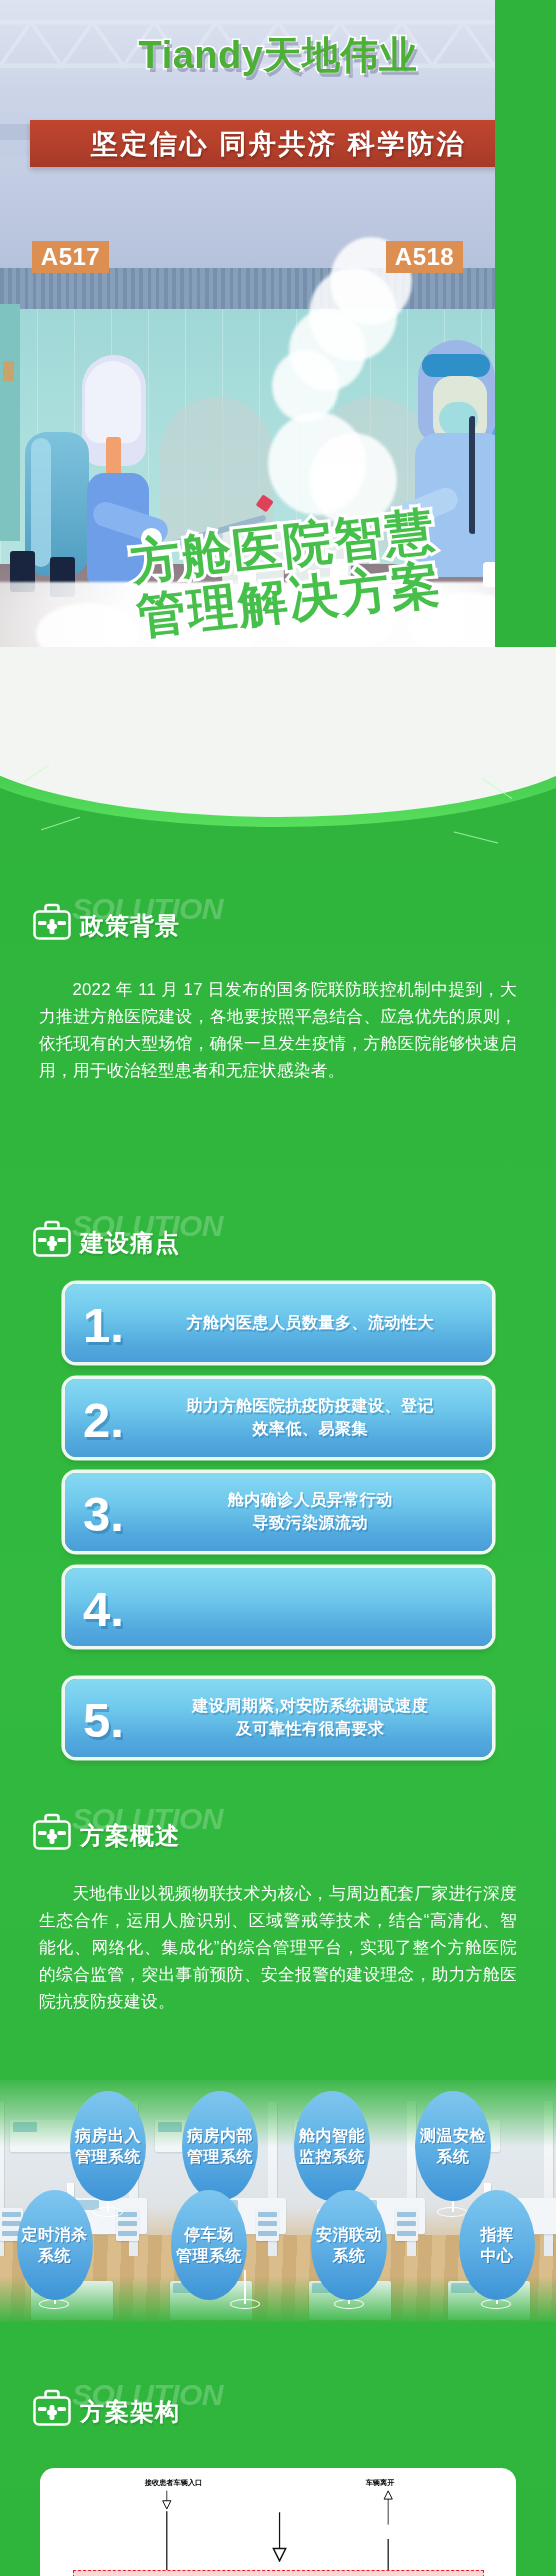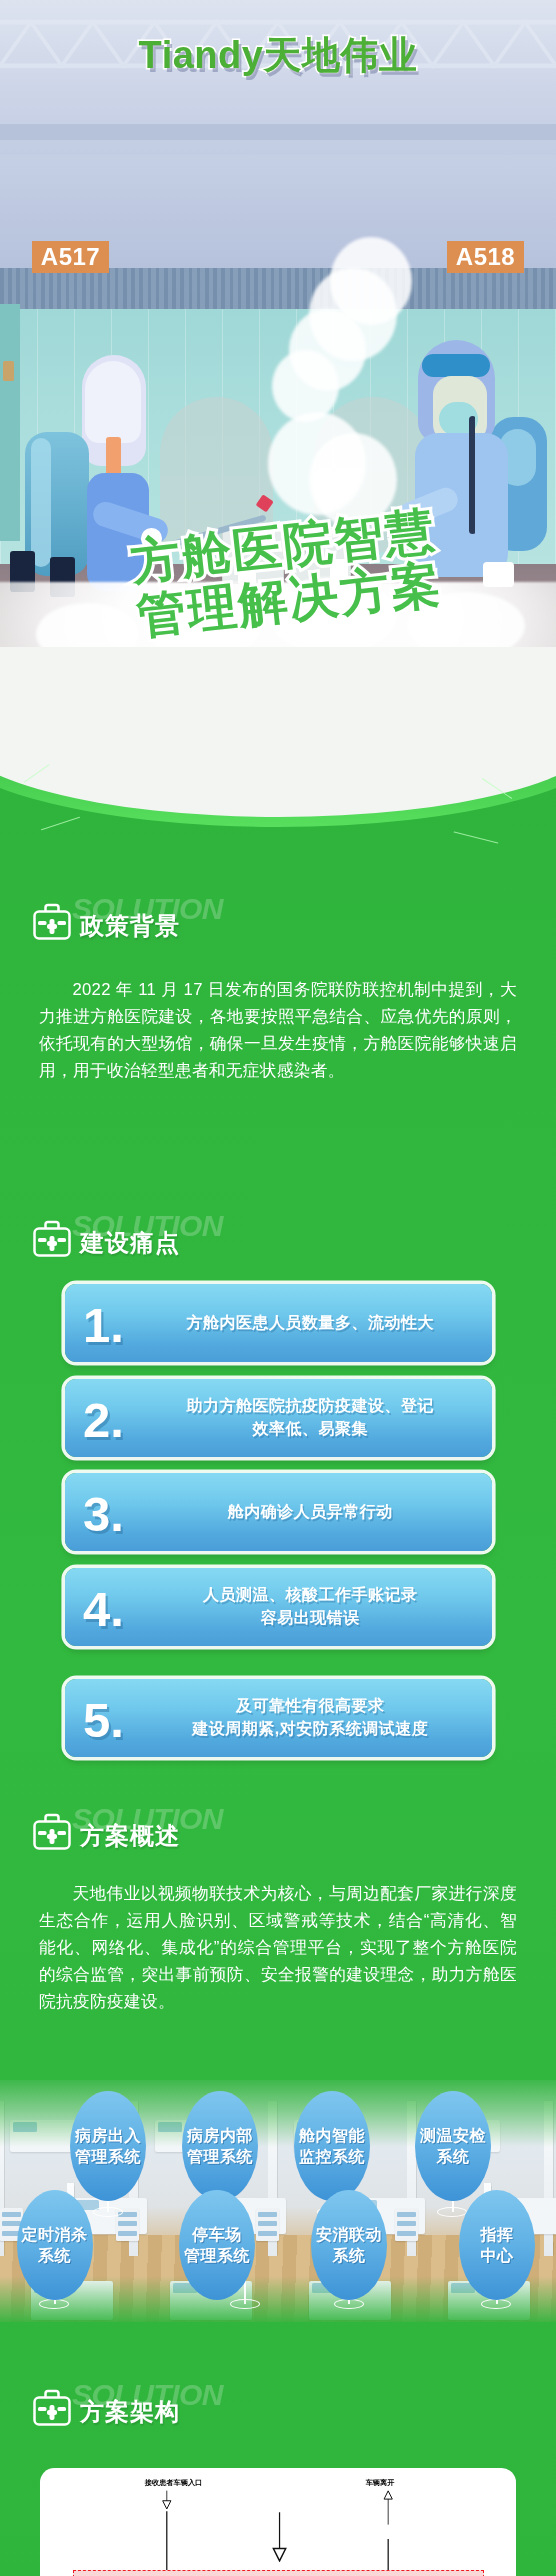--- a/index.html
+++ b/index.html
@@ -10,7 +10,7 @@
   }
 
   
-  .hero { position:absolute; left:0; top:0; width:556px; height:747px; overflow:hidden; }
+  .hero { position:absolute; left:0; top:0; width:495px; height:747px; overflow:hidden; }
   .hero-sky {
     position:absolute; inset:0;
     background:linear-gradient(180deg,#d5dcec 0%, #c8d2e6 18%, #b8c3dd 34%, #aab6d3 46%, #98a7c7 56%, #8e9ec0 62%, #9aa8c8 68%, #b9c6dd 76%, #cfd9ea 85%, #e4ebf4 100%);

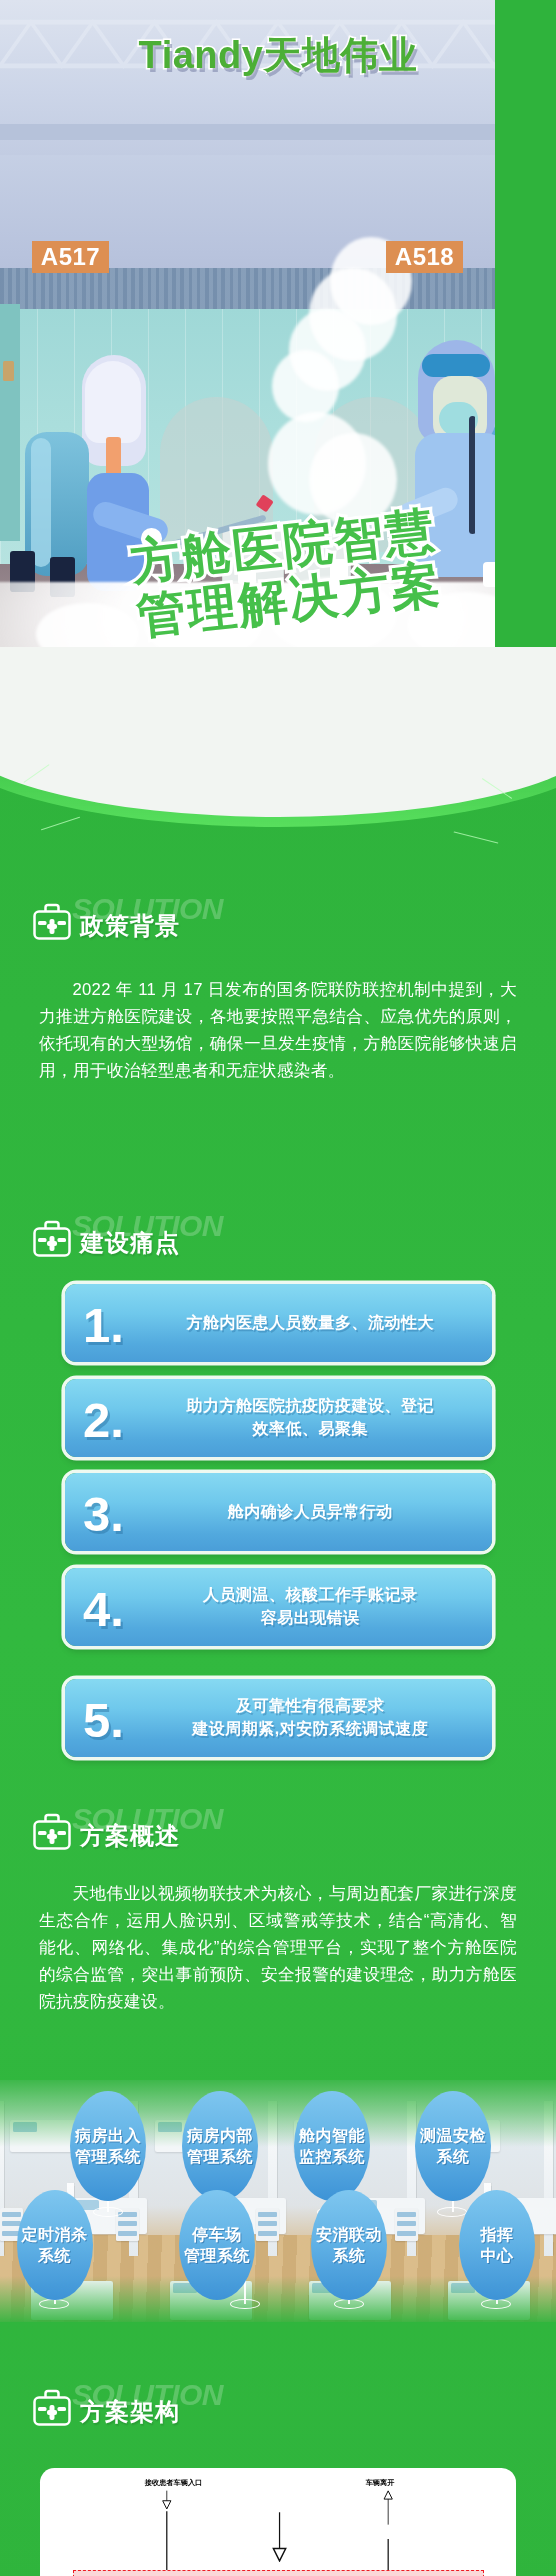--- a/index.html
+++ b/index.html
@@ -228,6 +228,9 @@
 
   <div class="hero-logo">Tiandy天地伟业</div>
 
+  <div class="hero-banner">
+    <span>坚定信心 同舟共济 科学防治</span>
+  </div>
 
   <div class="room-tag left">A517</div>
   <div class="room-tag right">A518</div>

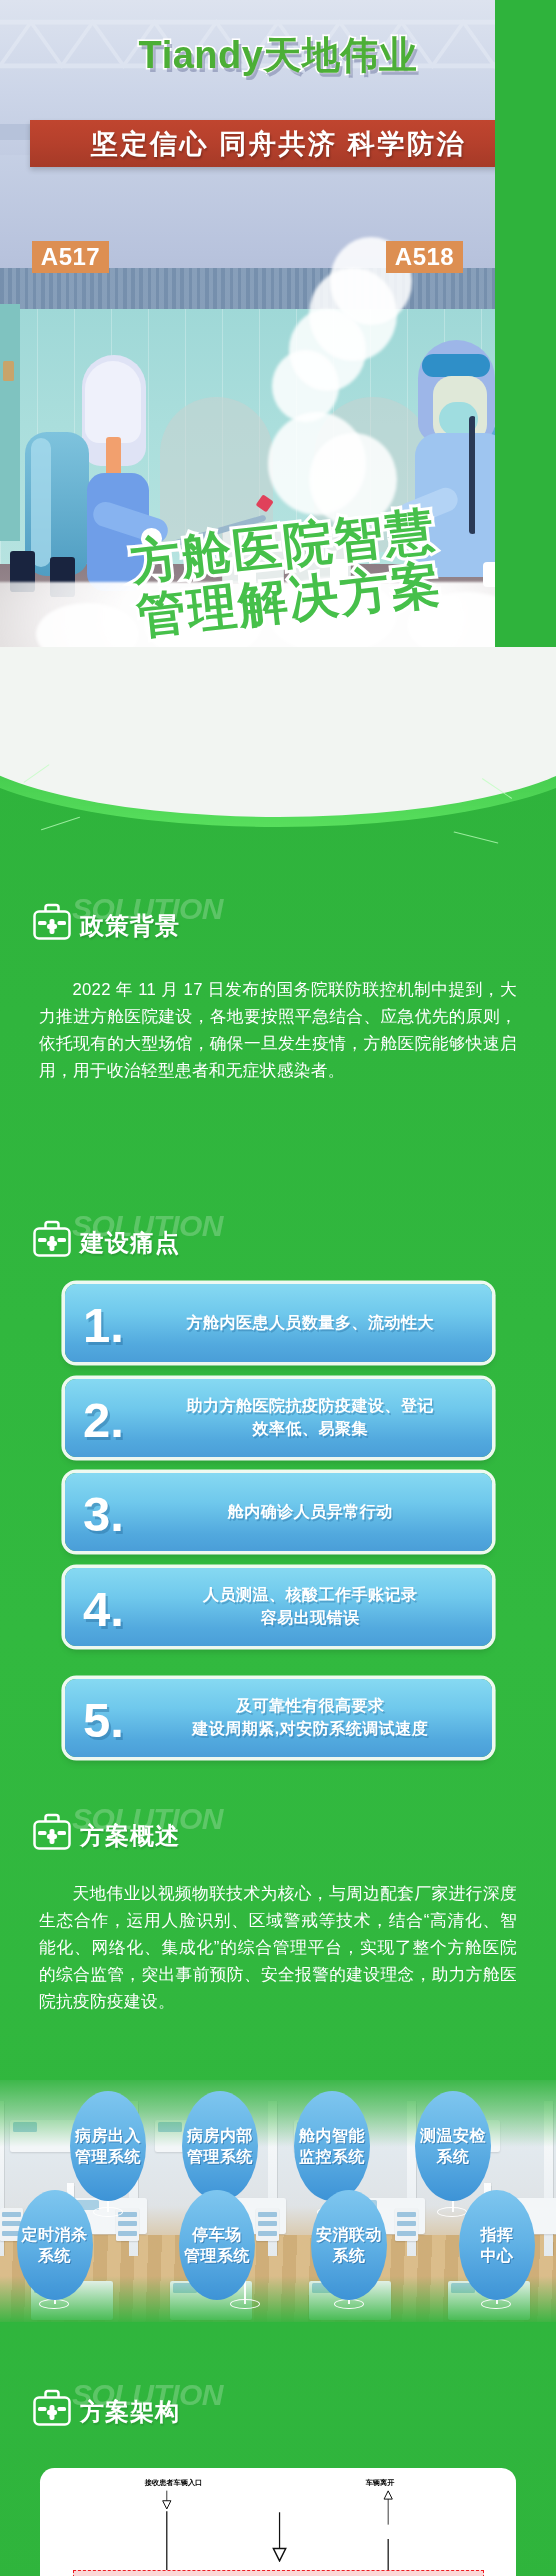--- a/index.html
+++ b/index.html
@@ -293,6 +293,7 @@
   <div class="pain-num">3.</div>
   <div class="pain-text">
     <div>舱内确诊人员异常行动</div>
+    <div>导致污染源流动</div>
   </div>
 </div>
 <div class="pain-card" style="top:1568px">

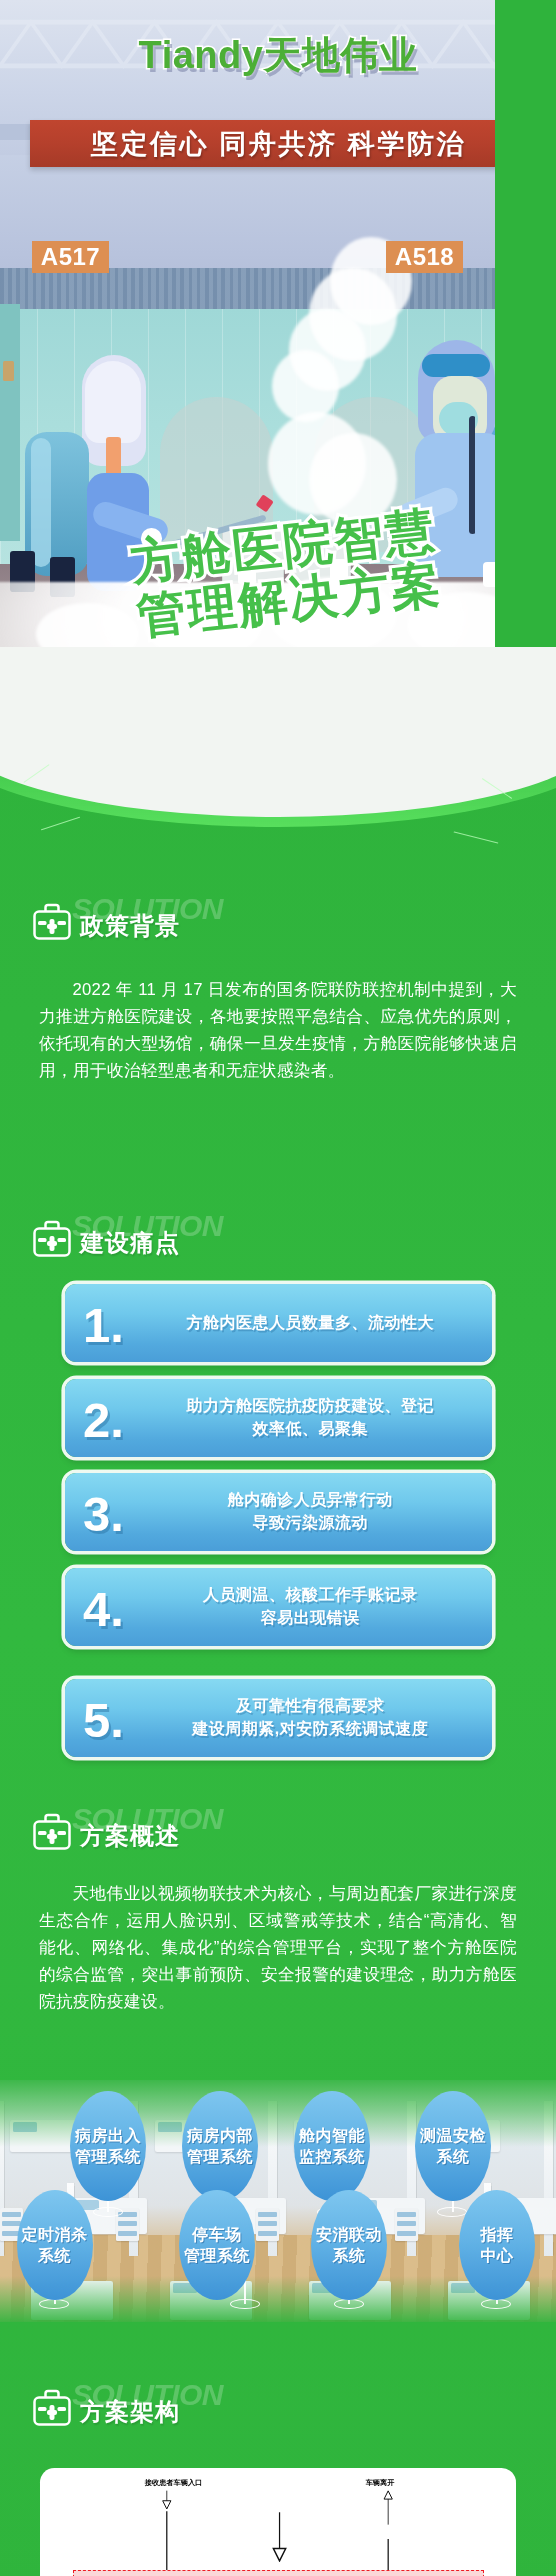--- a/index.html
+++ b/index.html
@@ -298,10 +298,6 @@
 </div>
 <div class="pain-card" style="top:1568px">
   <div class="pain-num">4.</div>
-  <div class="pain-text">
-    <div>人员测温、核酸工作手账记录</div>
-    <div>容易出现错误</div>
-  </div>
 </div>
 <div class="pain-card" style="top:1679px">
   <div class="pain-num">5.</div>

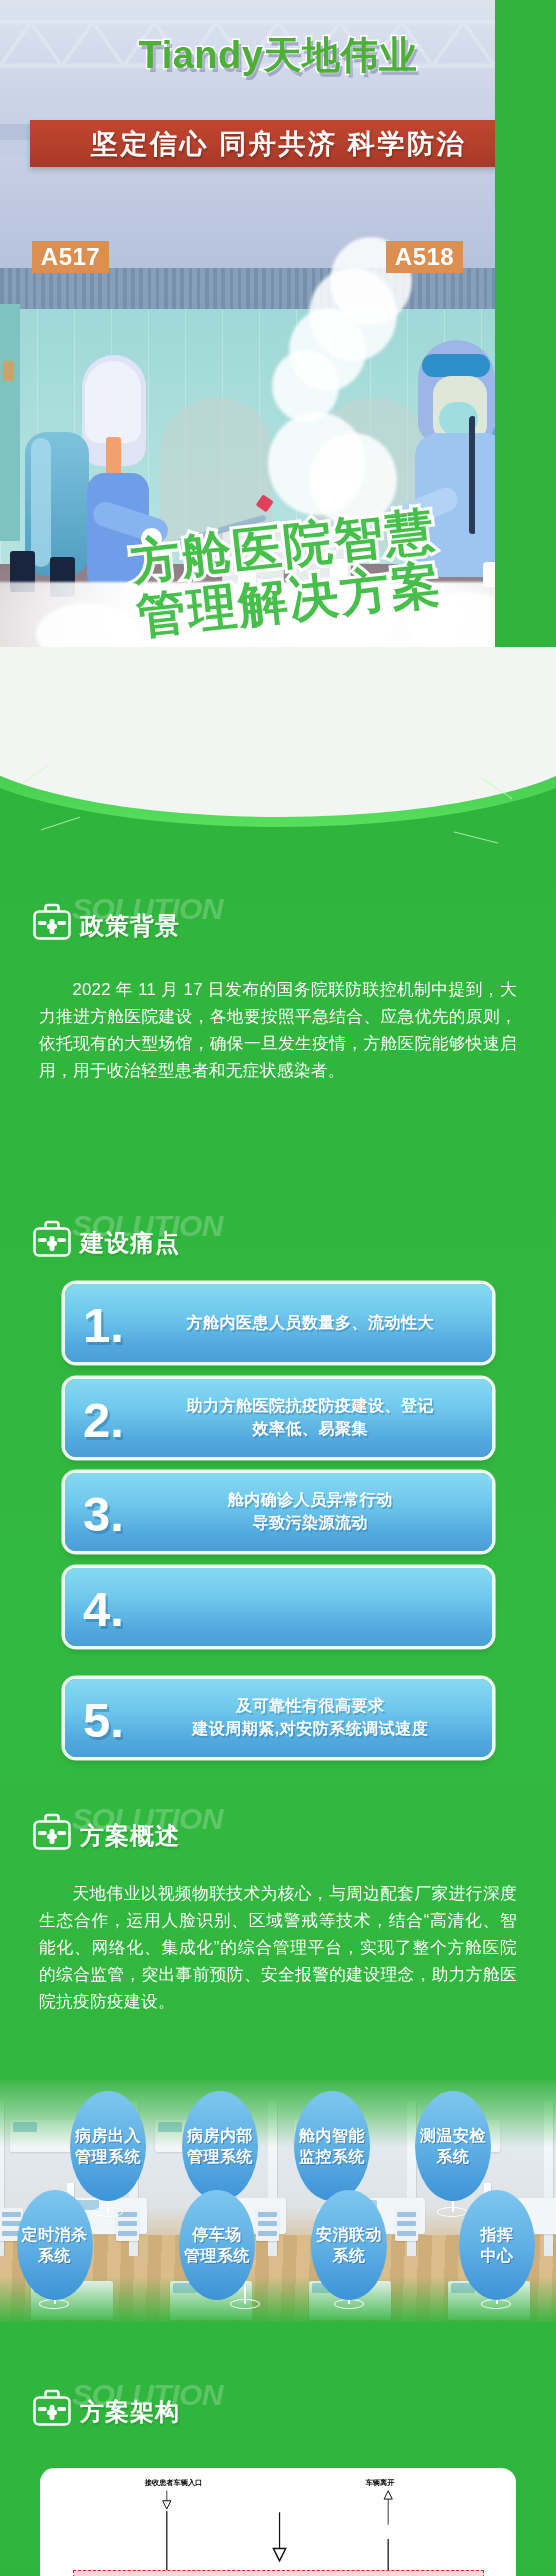--- a/index.html
+++ b/index.html
@@ -302,8 +302,8 @@
 <div class="pain-card" style="top:1679px">
   <div class="pain-num">5.</div>
   <div class="pain-text">
+    <div>建设周期紧,对安防系统调试速度</div>
     <div>及可靠性有很高要求</div>
-    <div>建设周期紧,对安防系统调试速度</div>
   </div>
 </div>
 

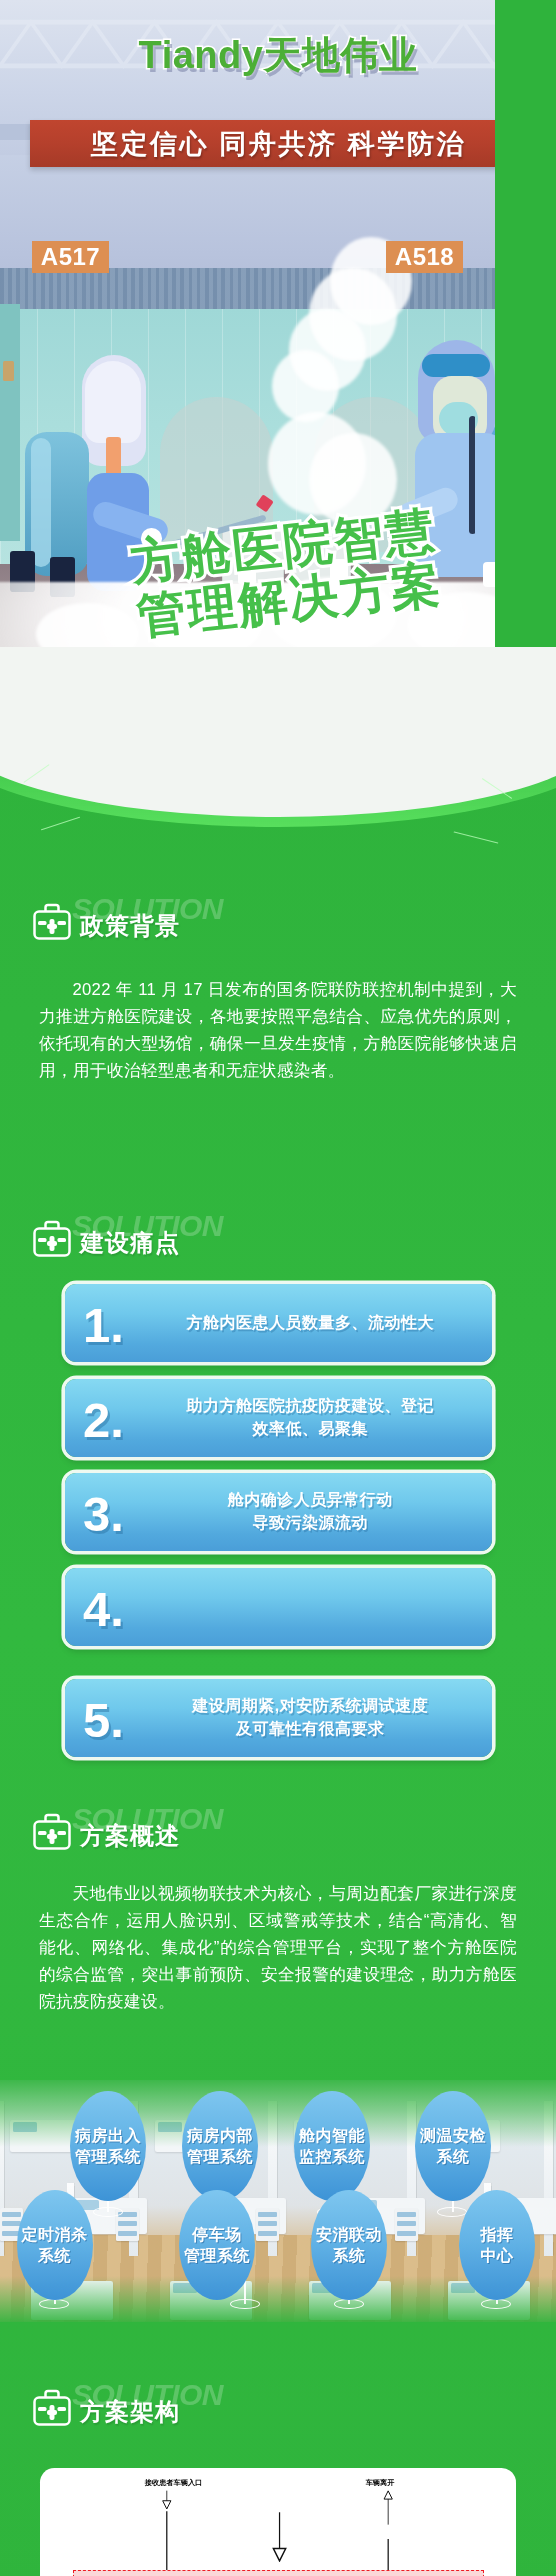--- a/index.html
+++ b/index.html
@@ -429,7 +429,7 @@
 </div>
 <div class="bub-stem" style="left:244px;top:2270px;height:34px;"></div>
 <div class="bub-ring" style="left:230px;top:2299px;"></div>
-<div class="bubble" style="left:179px;top:2190px;font-family:Liberation Serif, serif;">
+<div class="bubble" style="left:171px;top:2190px;font-family:Liberation Serif, serif;">
   <div><span>停车场</span><br>
        <span>管理系统</span></div>
 </div>

